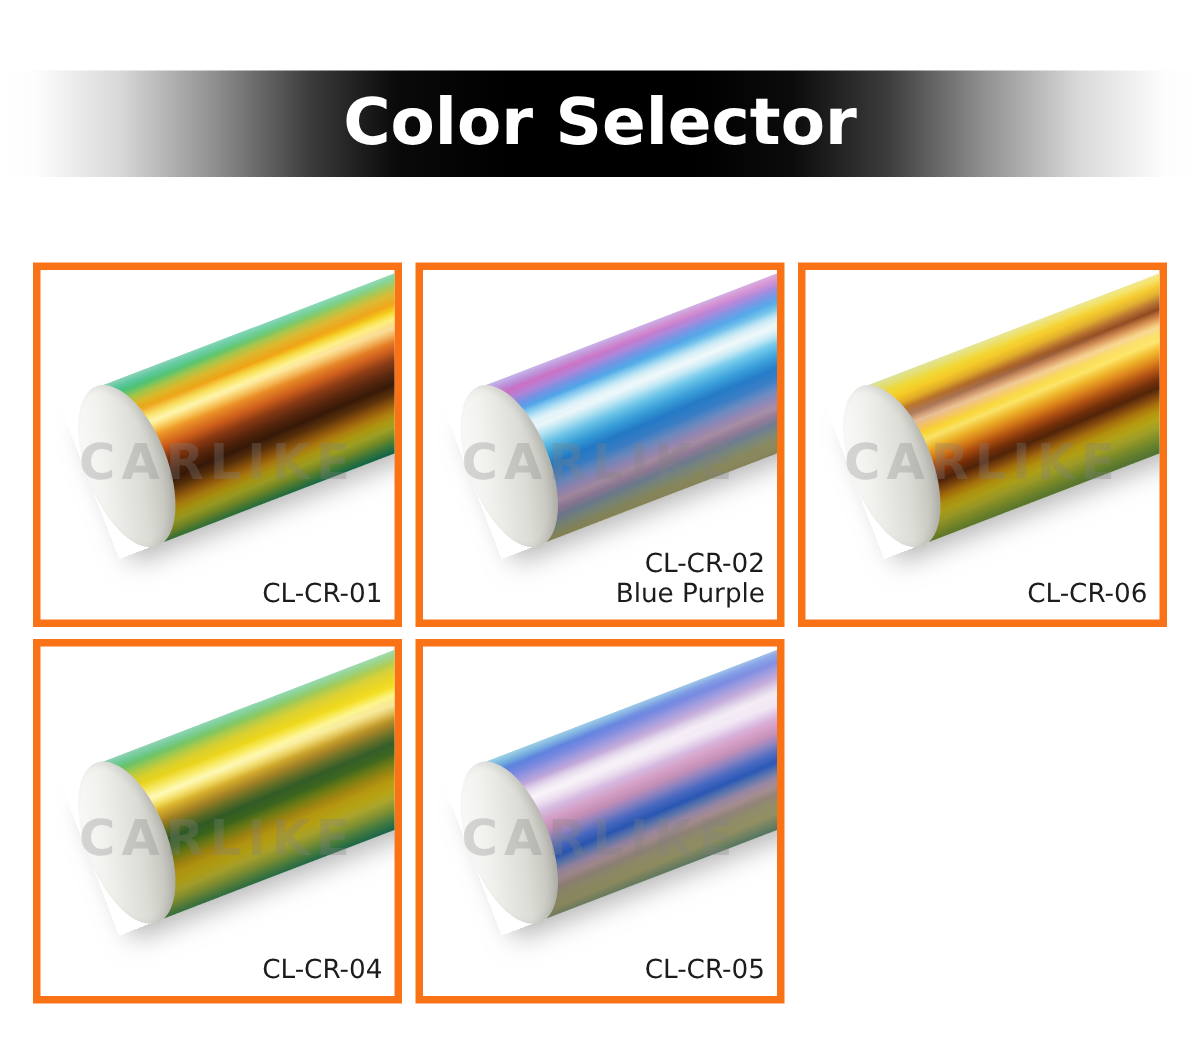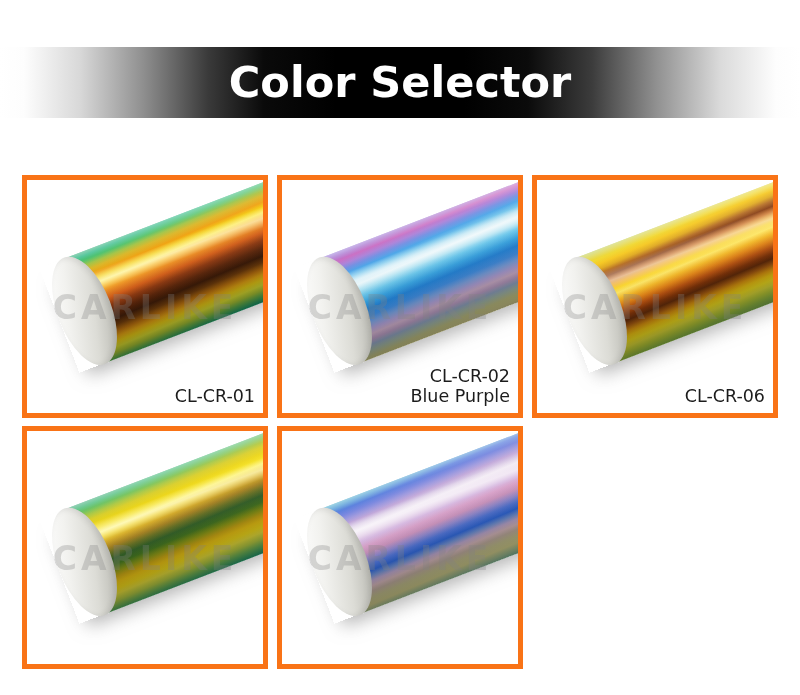--- a/index.html
+++ b/index.html
@@ -294,6 +294,7 @@
       </div>
       <div class="watermark">CARLIKE</div>
       <div class="card-label">
+        <span class="label-code">CL-CR-04</span>
       </div>
     </div>
     <div class="swatch-card">

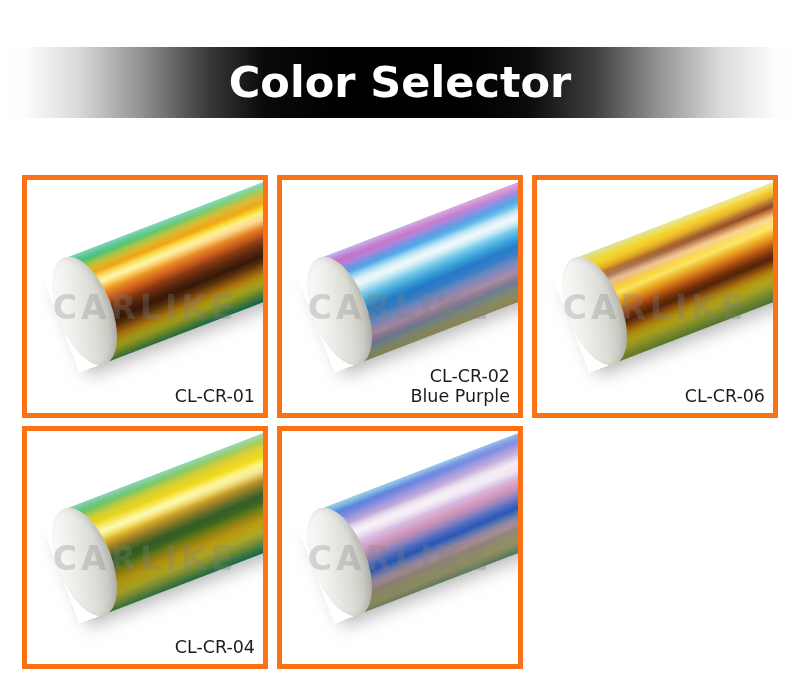--- a/index.html
+++ b/index.html
@@ -307,6 +307,7 @@
       </div>
       <div class="watermark">CARLIKE</div>
       <div class="card-label">
+        <span class="label-code">CL-CR-05</span>
       </div>
     </div>
     <div class="swatch-card empty-slot"></div>

